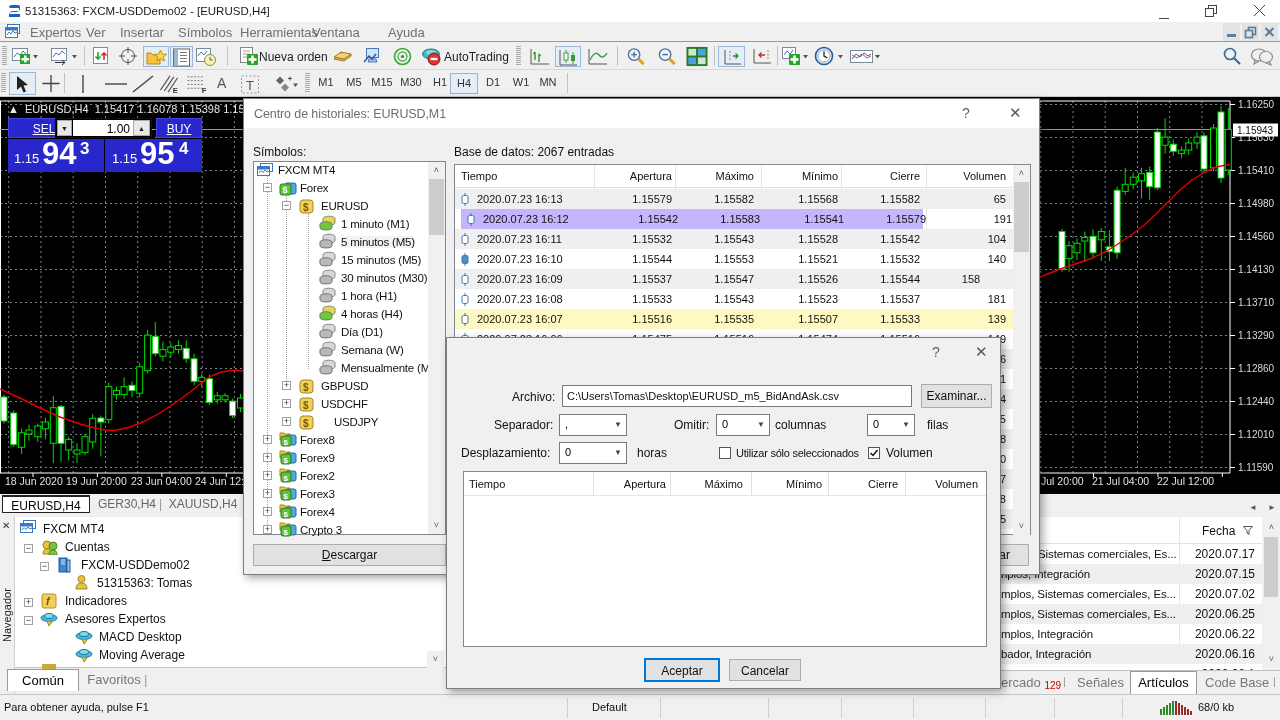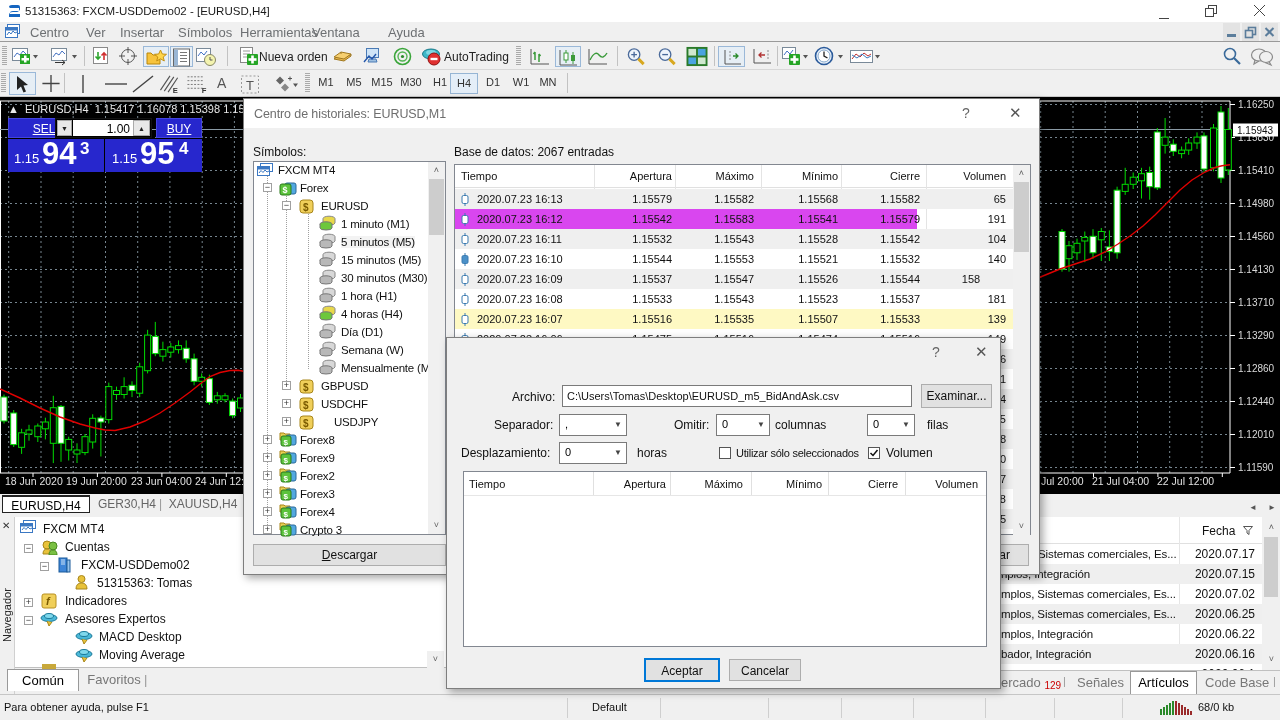--- a/index.html
+++ b/index.html
@@ -95,7 +95,7 @@
         <rect x="0.5" y="3.5" width="12" height="3" fill="#3b78c3"></rect>
         <path d="M2 11 L4 8 L6 10 L8 7 L10 9 L12 8" stroke="#3b78c3" fill="none"></path>
       </svg>
-  <div class="menuitem" style="left:30px">Centro</div>
+  <div class="menuitem" style="left:30px">Expertos</div>
   <div class="menuitem" style="left:86px">Ver</div>
   <div class="menuitem" style="left:120px">Insertar</div>
   <div class="menuitem" style="left:178px">Símbolos</div>

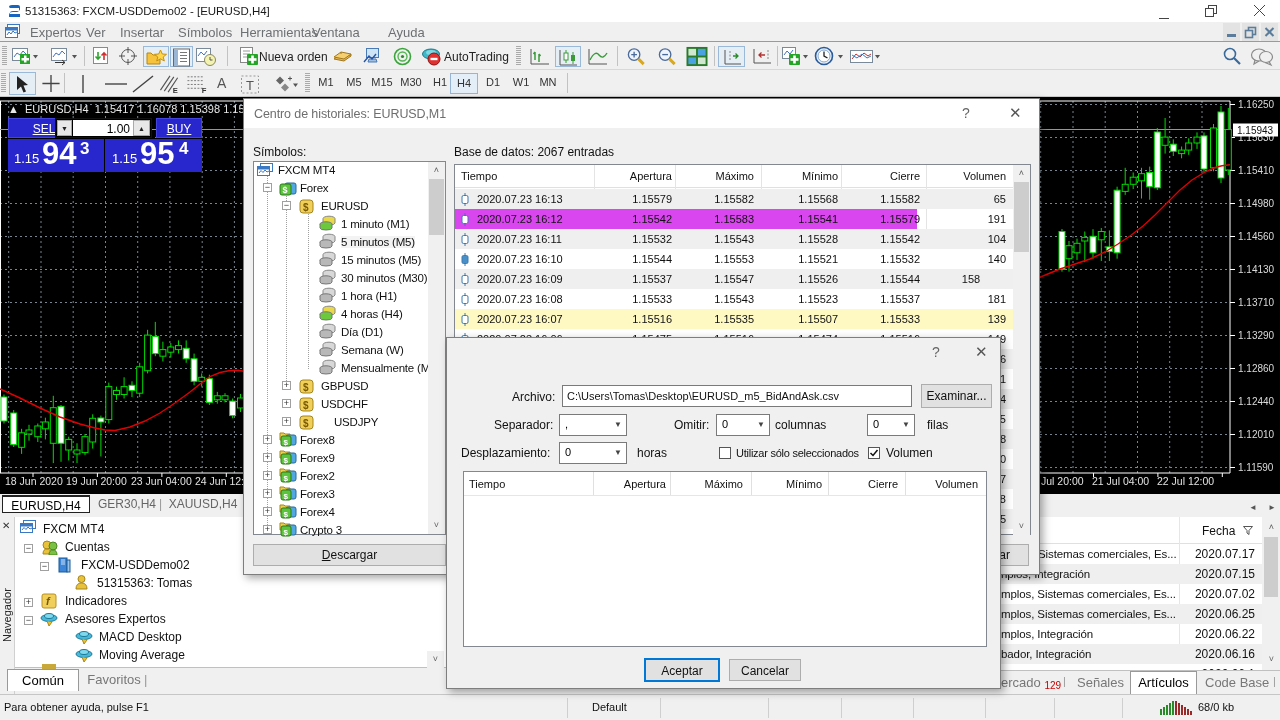--- a/index.html
+++ b/index.html
@@ -914,7 +914,7 @@
           <span class="abs" style="left:395px;top:4px;width:70px;text-align:right;font-size:11px;color:#111">1.15582</span>
           <span class="abs" style="left:481px;top:4px;width:70px;text-align:right;font-size:11px;color:#111">65</span>
         </div>
-        <div class="abs" style="left:0;top:20px;width:462px;height:20px;background:#d946ef">
+        <div class="abs" style="left:6px;top:20px;width:462px;height:20px;background:#c4b5fd">
           <svg class="abs" style="left:6px;top:4px" width="8" height="13" viewBox="0 0 8 13">
             <line x1="4" y1="0" x2="4" y2="13" stroke="#3a7ab0"></line>
             <rect x="1" y="2.5" width="6" height="8" rx="1.5" fill="#ffffff" stroke="#3a7ab0"></rect>

